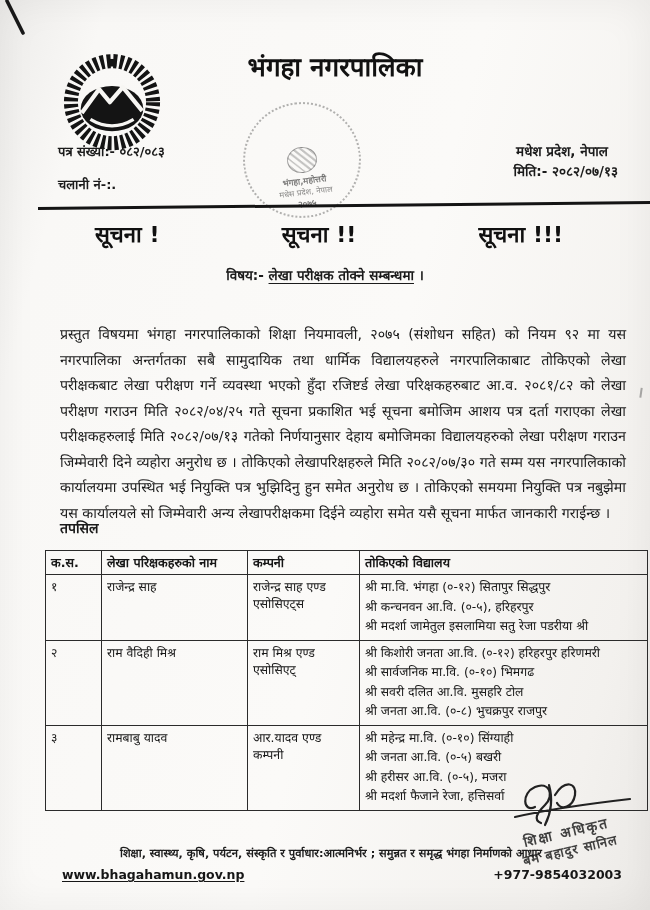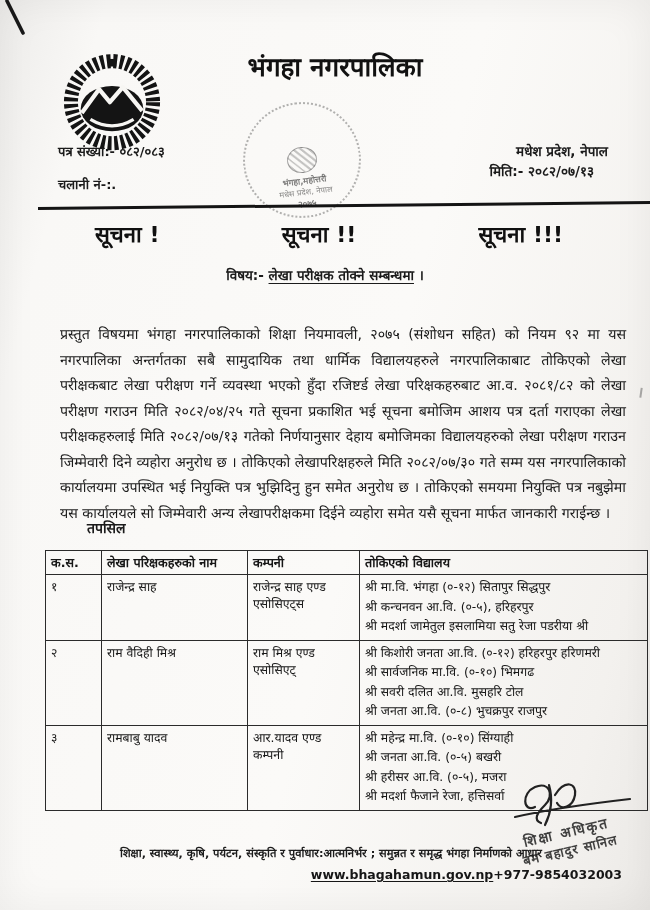--- a/index.html
+++ b/index.html
@@ -22,7 +22,7 @@
   .letter-no { position:absolute; left:58px; top:142px; font-size:13px; font-weight:bold; }
   .dispatch-no { position:absolute; left:58px; top:175px; font-size:13px; font-weight:bold; }
   .province { position:absolute; right:42px; top:142px; font-size:13.5px; font-weight:bold; }
-  .issue-date { position:absolute; right:56px; top:162px; font-size:13.5px; font-weight:bold; }
+  .issue-date { position:absolute; right:32px; top:162px; font-size:13.5px; font-weight:bold; }
   
   .stamp {
     position:absolute; left:243px; top:102px; width:118px; height:116px; border-radius:50%;

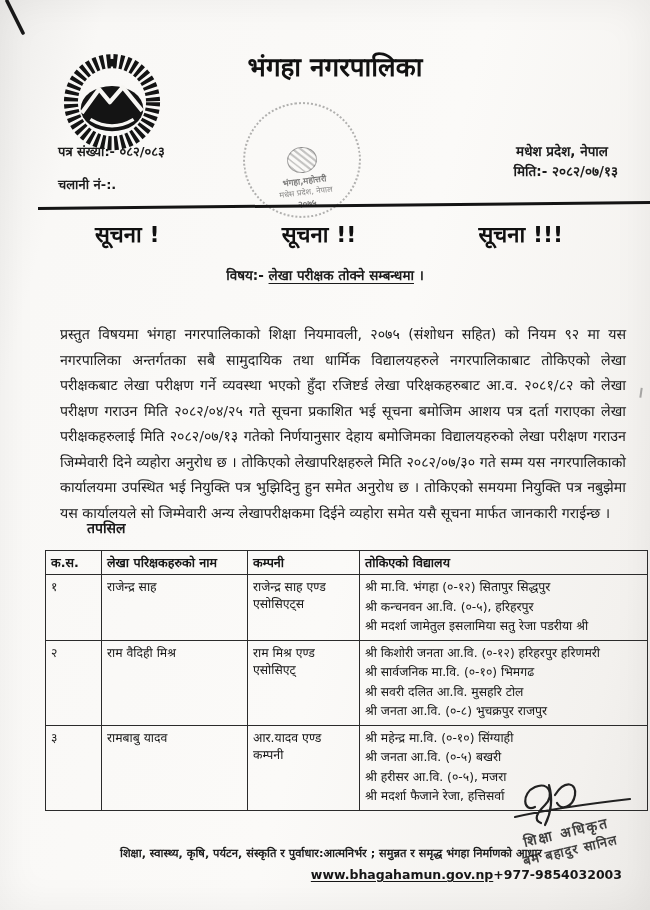--- a/index.html
+++ b/index.html
@@ -50,7 +50,7 @@
   
   .body-par { position:absolute; left:60px; top:322px; width:566px;
     font-size:14.2px; line-height:25.5px; text-align:justify; color:#191919; }
-  .tapasil { position:absolute; left:60px; top:518px; font-size:14px; font-weight:bold;margin-left:27px; }
+  .tapasil { position:absolute; left:60px; top:518px; font-size:14px; font-weight:bold; }
   
   table.audit { position:absolute; left:45px; top:550px; width:603px;
     border-collapse:collapse; font-size:12.3px; color:#161616; }

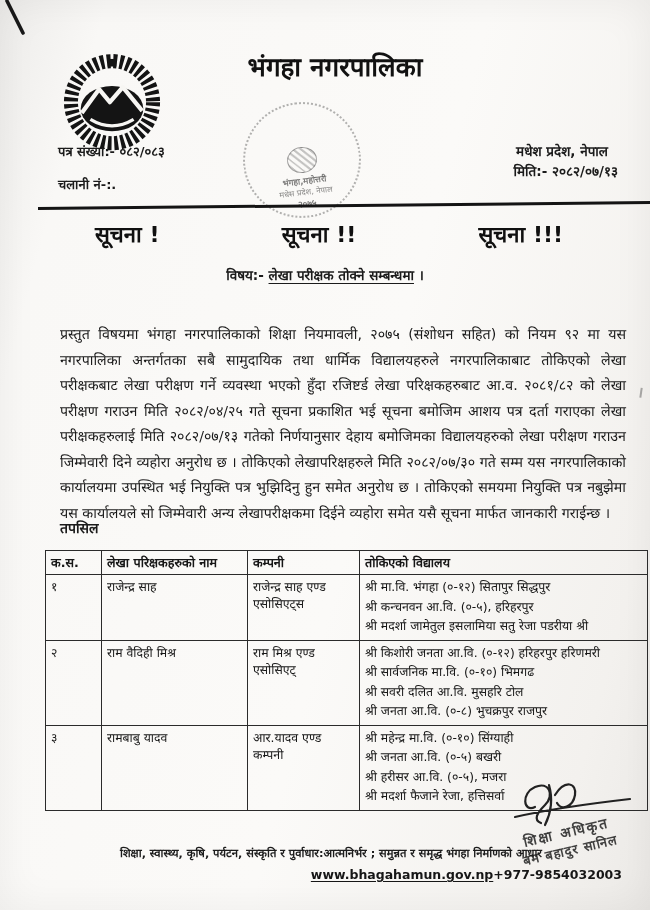--- a/index.html
+++ b/index.html
@@ -72,7 +72,7 @@
   .tagline { position:absolute; left:0; top:845px; width:650px; text-align:center;
     font-size:11.3px; font-weight:bold; color:#1c1c1c;padding-left:12px; }
   .contact-row { position:absolute; left:62px; top:867px; width:560px;
-    display:flex; justify-content:flex-end; align-items:baseline;
+    display:flex; justify-content:space-between; align-items:baseline;
     font-size:12.5px; font-weight:bold; color:#161616; }
   .contact-row a { color:#161616; text-decoration:underline; text-underline-offset:2px; }
   .artifact-dash { position:absolute; right:4px; top:388px; width:6px; height:10px;

